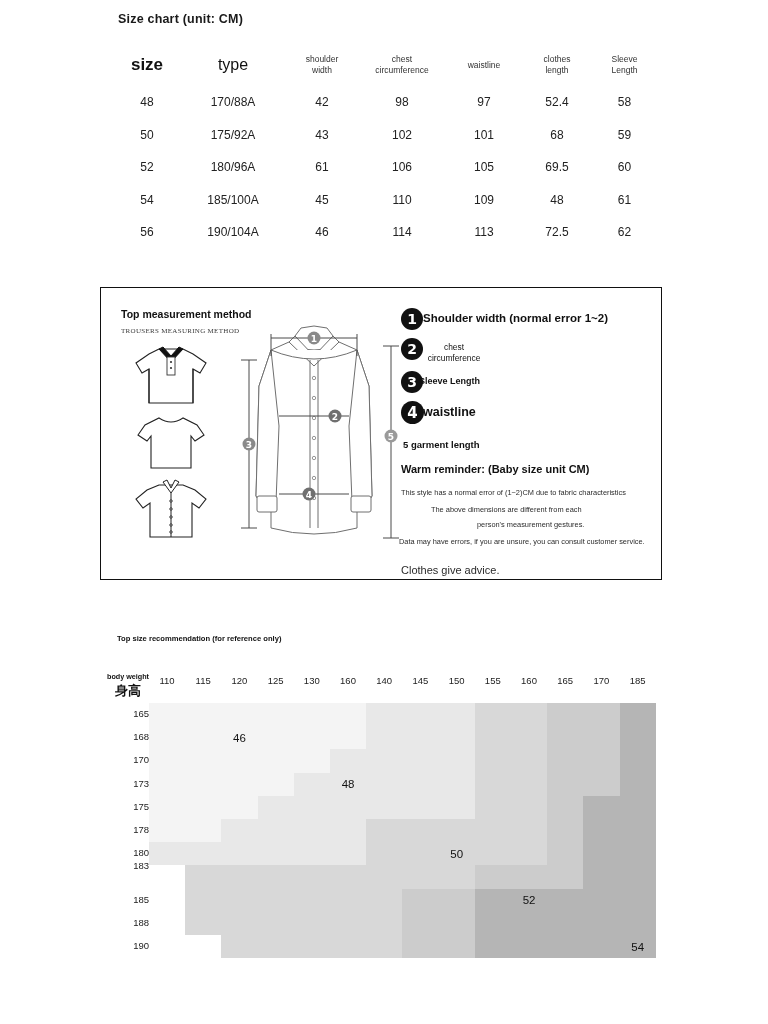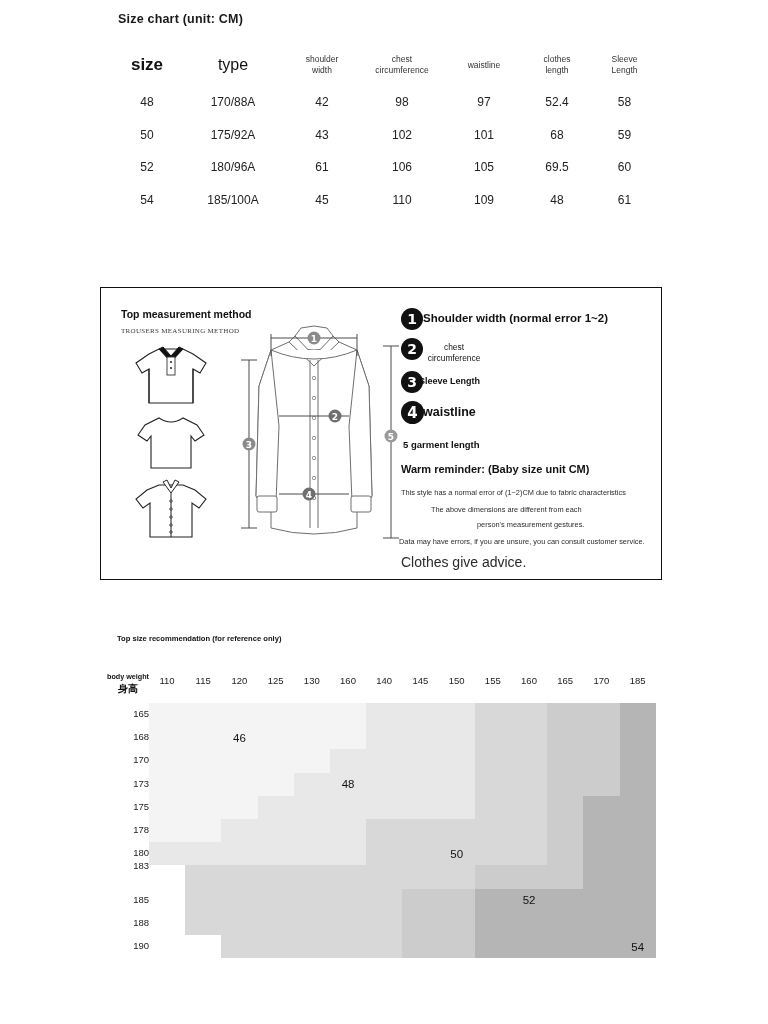--- a/index.html
+++ b/index.html
@@ -140,6 +140,15 @@
         <td>109</td>
         <td>48</td>
         <td>61</td>
+      </tr>
+      <tr>
+        <td>56</td>
+        <td>190/104A</td>
+        <td>46</td>
+        <td>114</td>
+        <td>113</td>
+        <td>72.5</td>
+        <td>62</td>
       </tr>
     </tbody>
 </table>

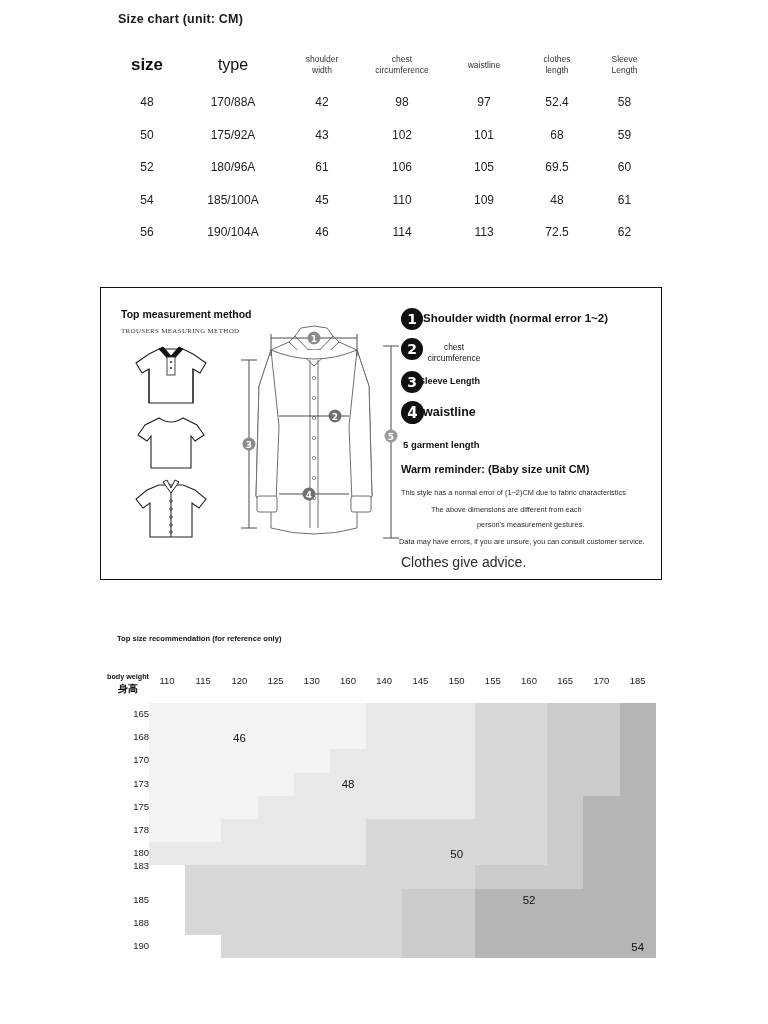--- a/index.html
+++ b/index.html
@@ -274,7 +274,7 @@
   <div class="warn-l" style="left:330px;top:217px;">The above dimensions are different from each</div>
   <div class="warn-l" style="left:376px;top:232px;">person's measurement gestures.</div>
   <div class="warn-l" style="left:298px;top:249px;">Data may have errors, if you are unsure, you can consult customer service.</div>
-  <div class="warn-l" style="left:300px;top:266px;font-size:14px;">Clothes give advice.</div>
+  <div class="warn-l" style="left:300px;top:276px;font-size:11px;">Clothes give advice.</div>
 </div>
 
 <div class="rec-title">Top size recommendation (for reference only)</div>

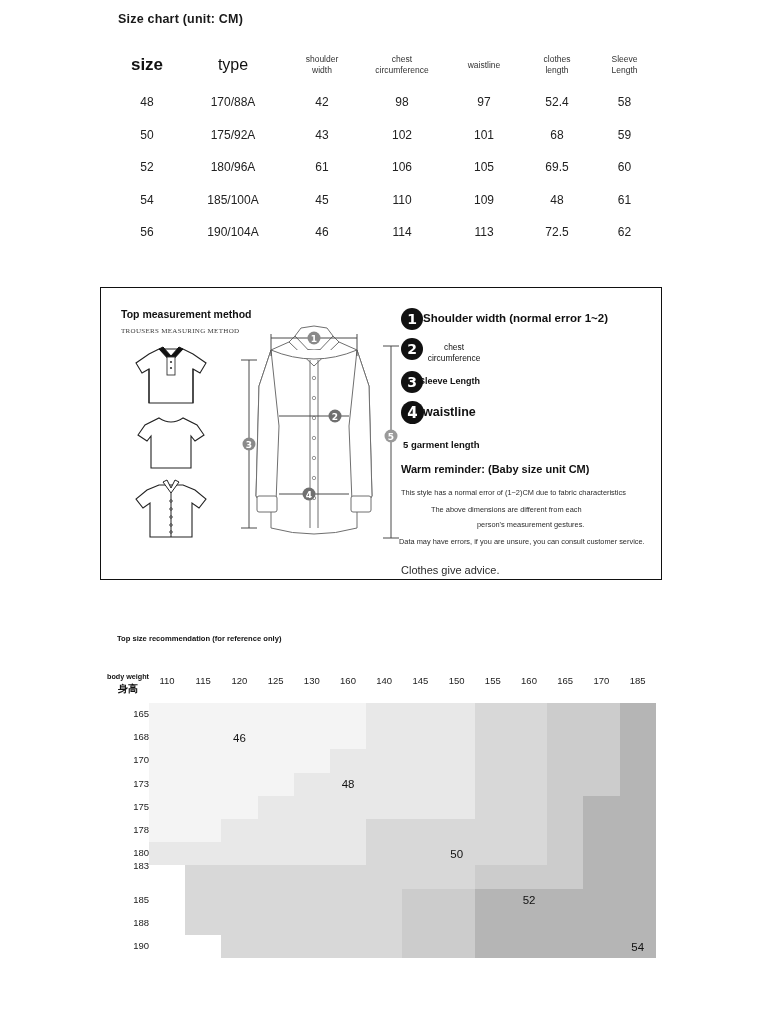--- a/index.html
+++ b/index.html
@@ -62,7 +62,7 @@
     position:absolute;left:0;top:0;width:50px;text-align:center;
     font-size:7.2px;color:#111;font-weight:bold;line-height:1.35;
   }
-  .hm-corner .cn{font-family:"DejaVu Sans",sans-serif;font-size:10px;text-align:center;}
+  .hm-corner .cn{font-family:"DejaVu Sans",sans-serif;font-size:13px;text-align:center;}
   .xlab{
     position:absolute;top:3px;width:36px;text-align:center;
     font-size:9.5px;color:#222;

